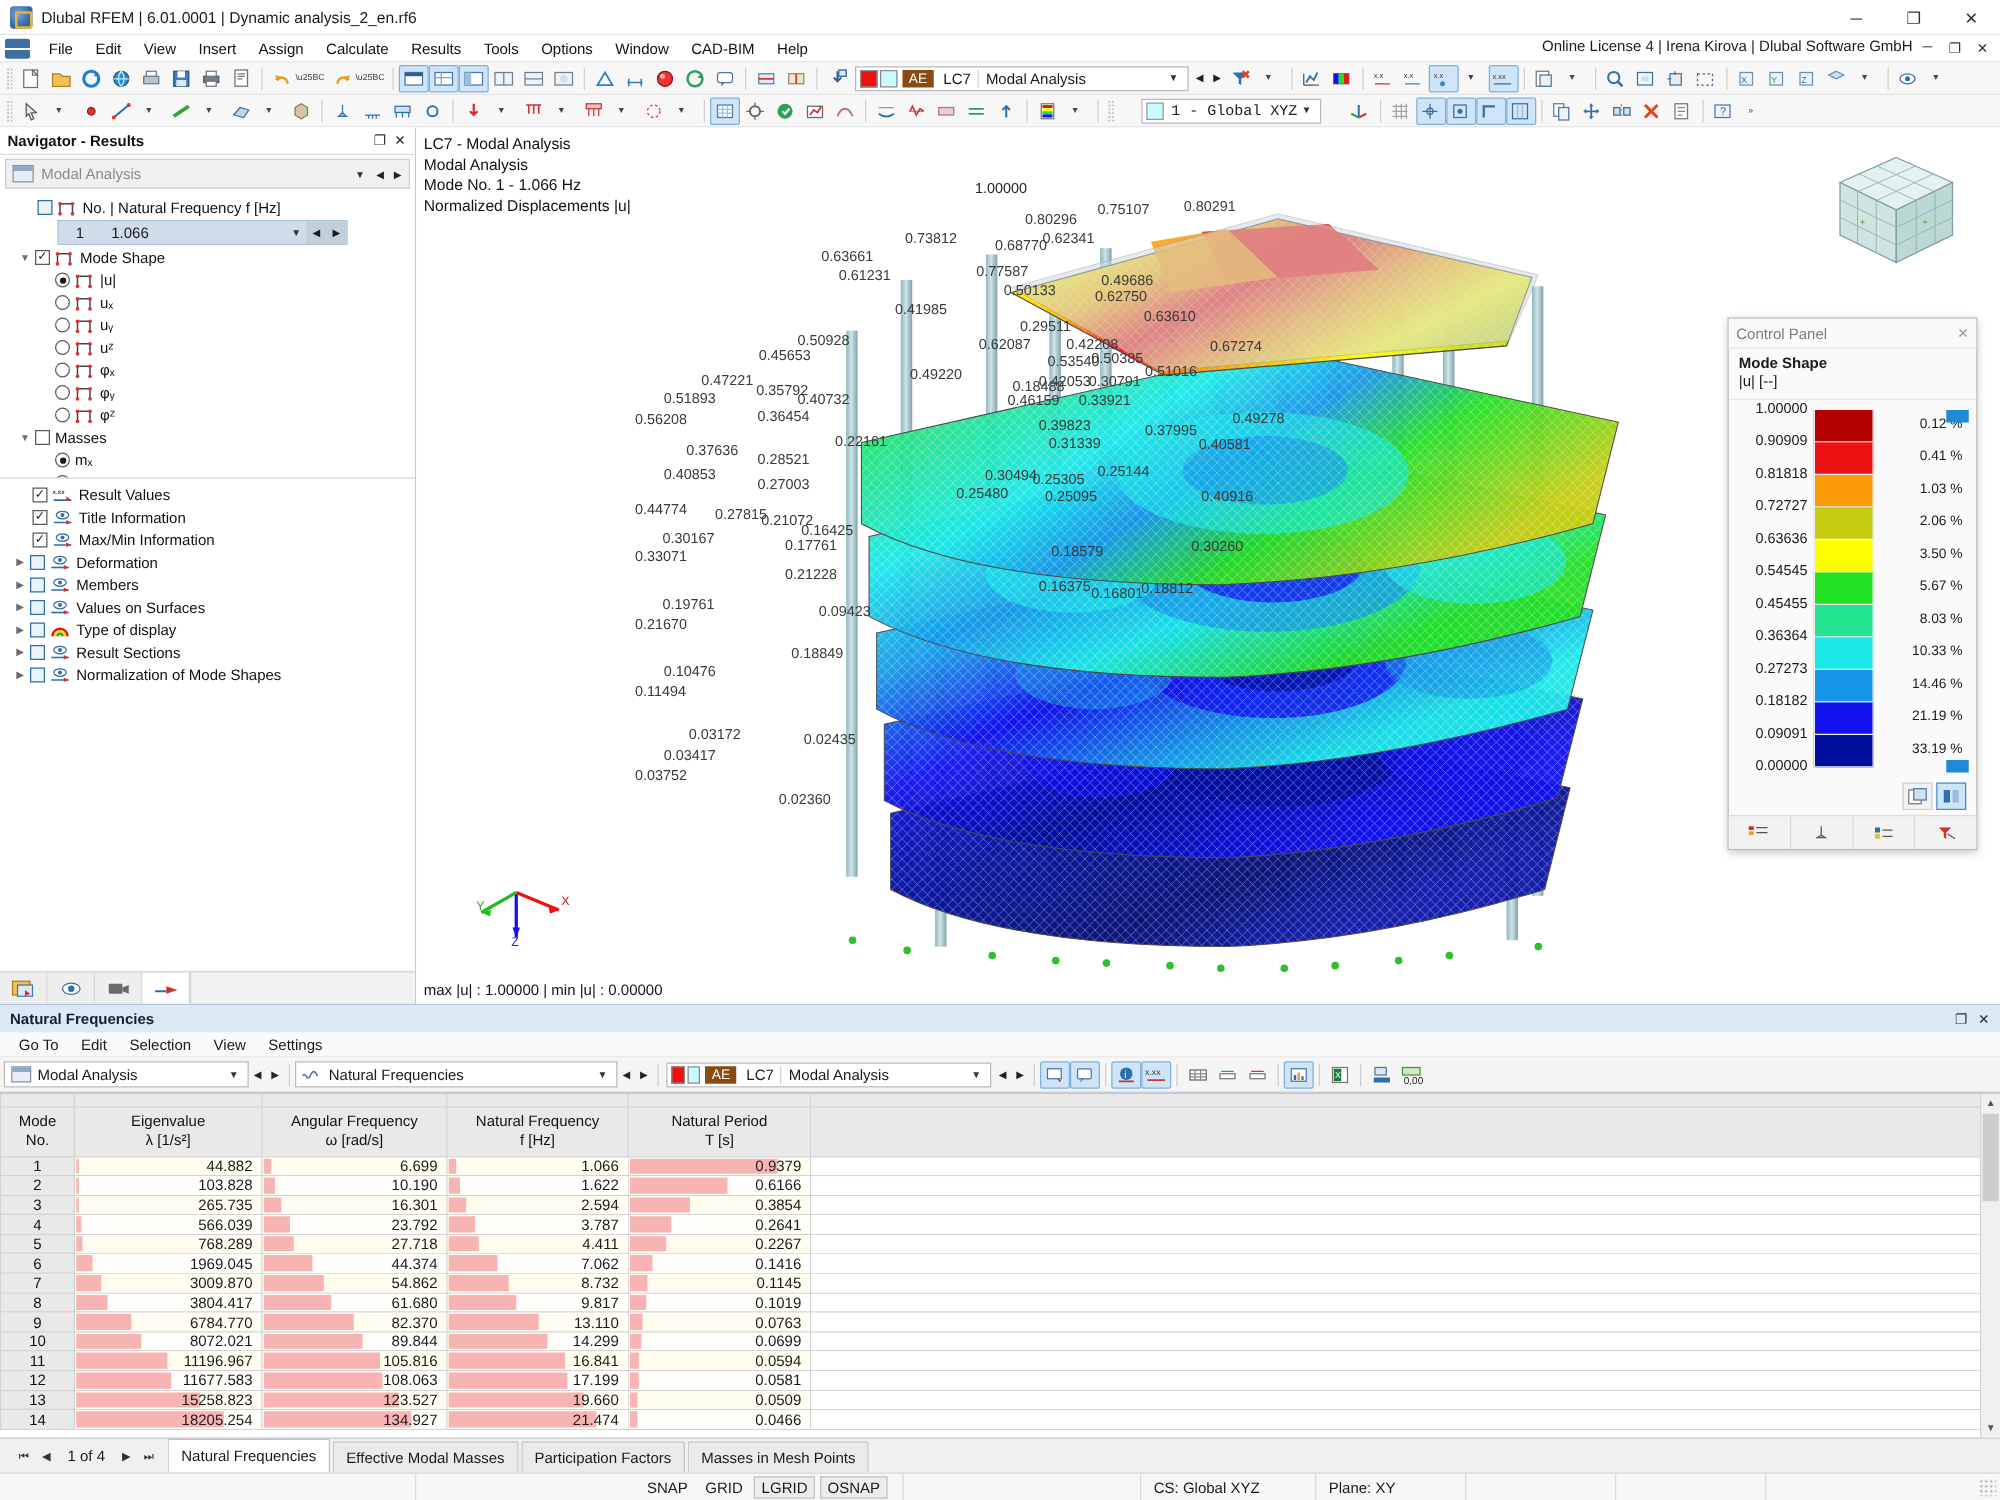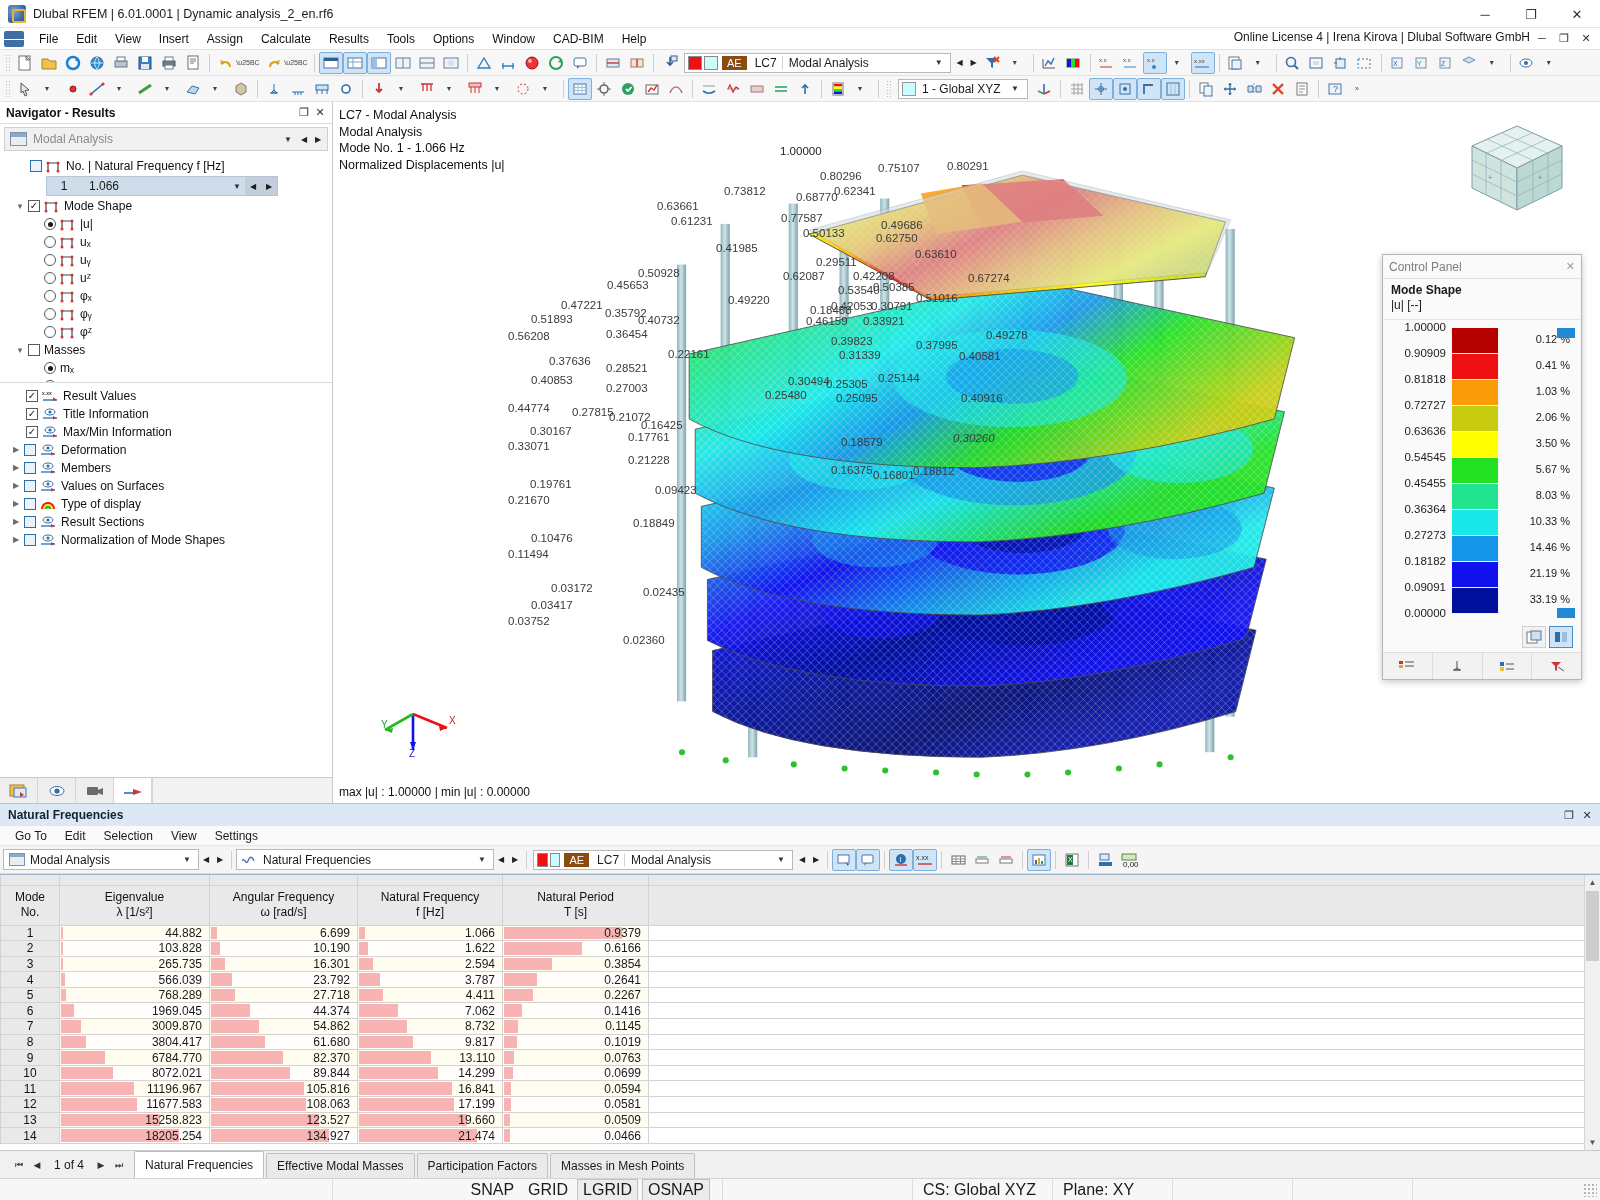--- a/index.html
+++ b/index.html
@@ -61,7 +61,7 @@
   .stepbtn { width:14px;height:18px;display:flex;align-items:center;justify-content:center;
              font-size:8px;color:#222;}
   .cs-box { display:flex;align-items:center;height:20px;background:#fff;border:1px solid #b9b9b9;
-            margin:0 4px;padding:0 3px;min-width:130px;}
+            margin:0 19px;padding:0 3px;min-width:130px;font-family:Liberation Mono, monospace;}
   .cs-swatch{width:14px;height:14px;background:#ccfbff;border:1px solid #9a9a9a;margin-right:6px;}
 
   

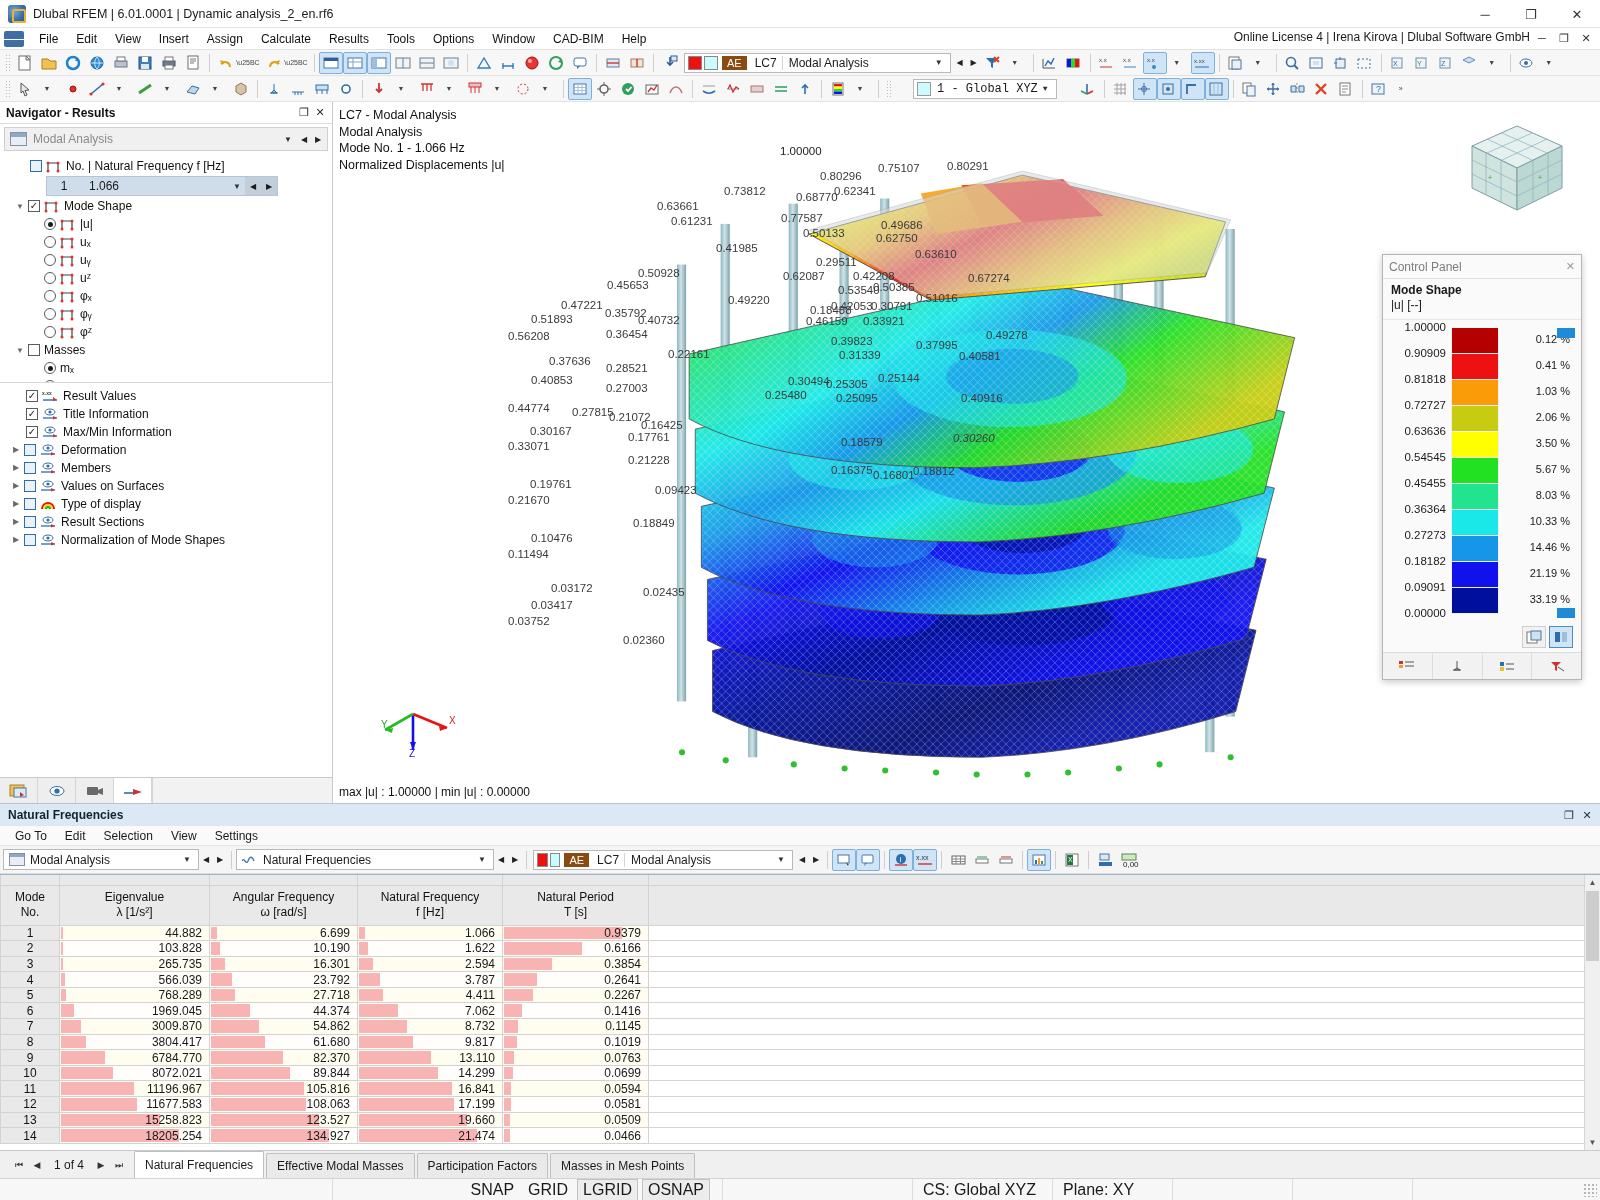--- a/index.html
+++ b/index.html
@@ -1276,7 +1276,7 @@
         <span style="position:absolute;left:197px;top:323px;">0.30167</span>
         <span style="position:absolute;left:295px;top:329px;">0.17761</span>
         <span style="position:absolute;left:508px;top:334px;">0.18579</span>
-        <span style="position:absolute;left:620px;top:330px;font-style:italic;">0.30260</span>
+        <span style="position:absolute;left:620px;top:330px;">0.30260</span>
         <span style="position:absolute;left:175px;top:338px;">0.33071</span>
         <span style="position:absolute;left:295px;top:352px;">0.21228</span>
         <span style="position:absolute;left:498px;top:362px;">0.16375</span>

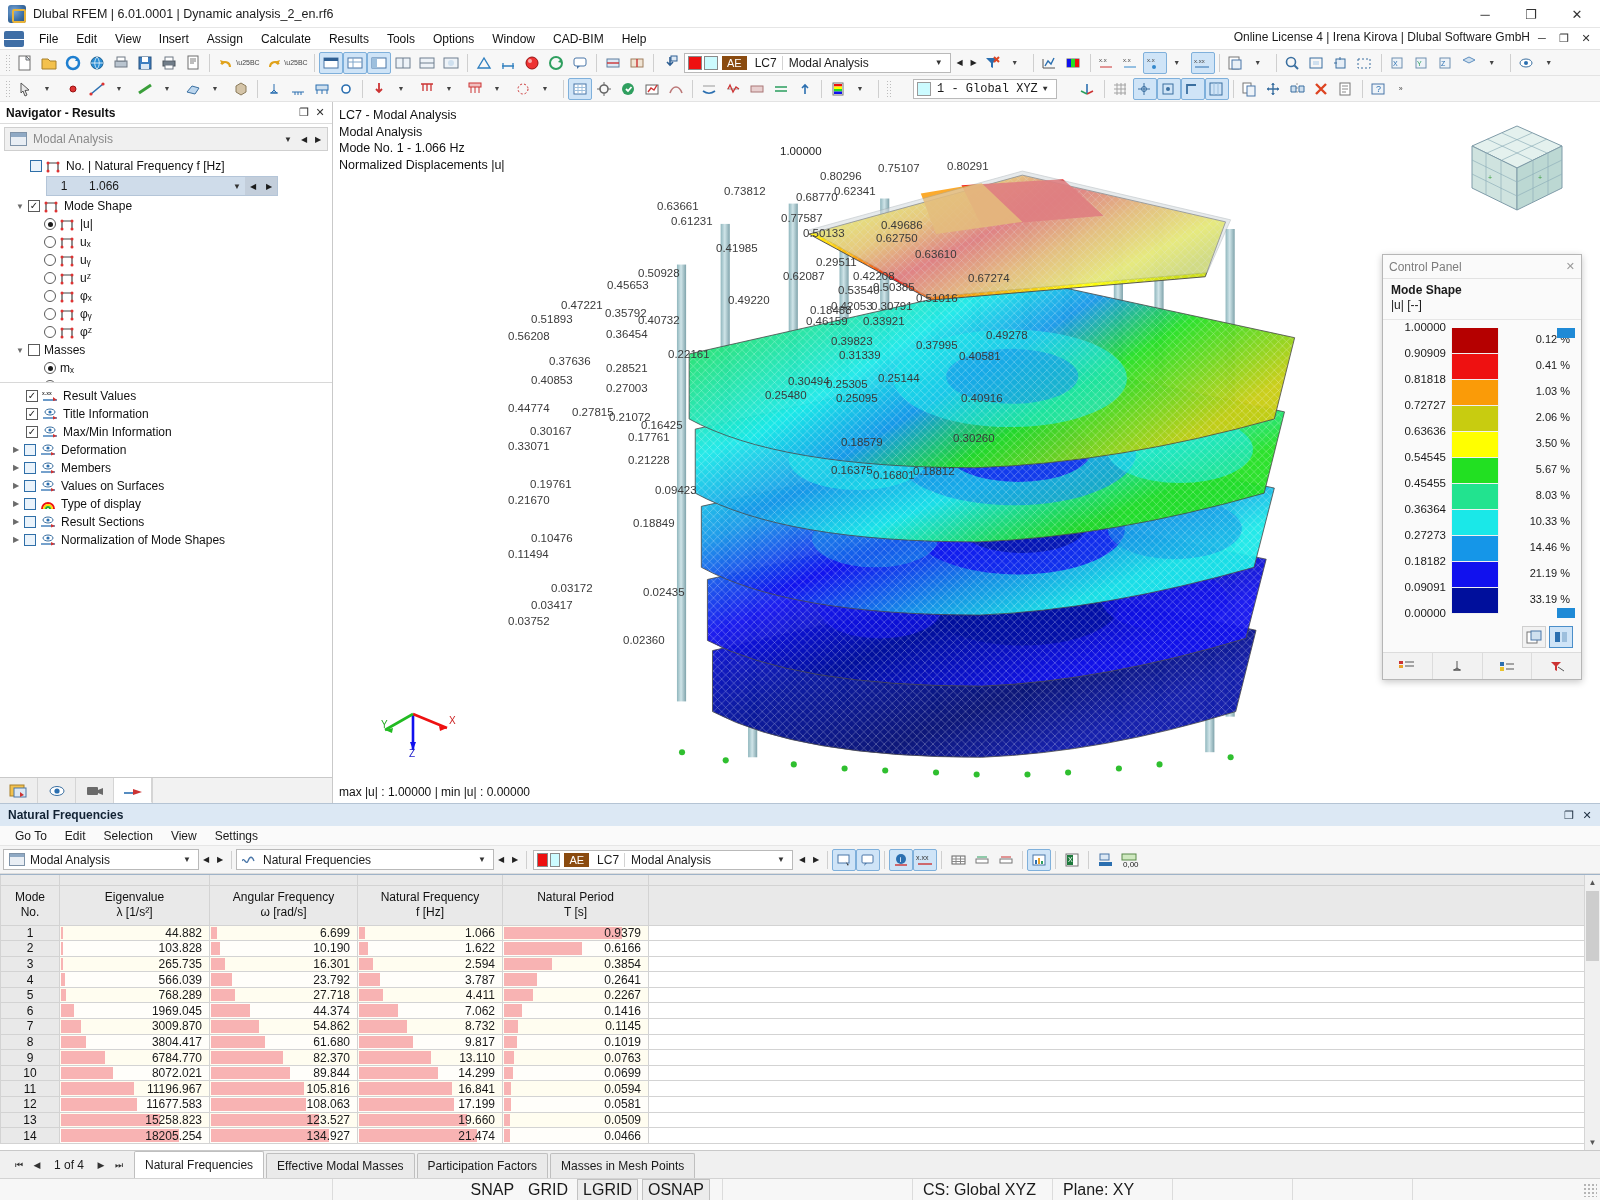--- a/index.html
+++ b/index.html
@@ -193,7 +193,7 @@
 
   
   .statusbar { height:22px; background:#f7f7f7; border-top:1px solid #d3d3d3; display:flex;
-               align-items:center; font-size:16px; flex:none;}
+               align-items:center; font-size:12px; flex:none;}
   .sb-sec { padding:0 10px; height:22px; display:flex; align-items:center;
             border-right:1px solid #dcdcdc;}
   .sb-tog { padding:1px 5px; margin:0 2px; }

